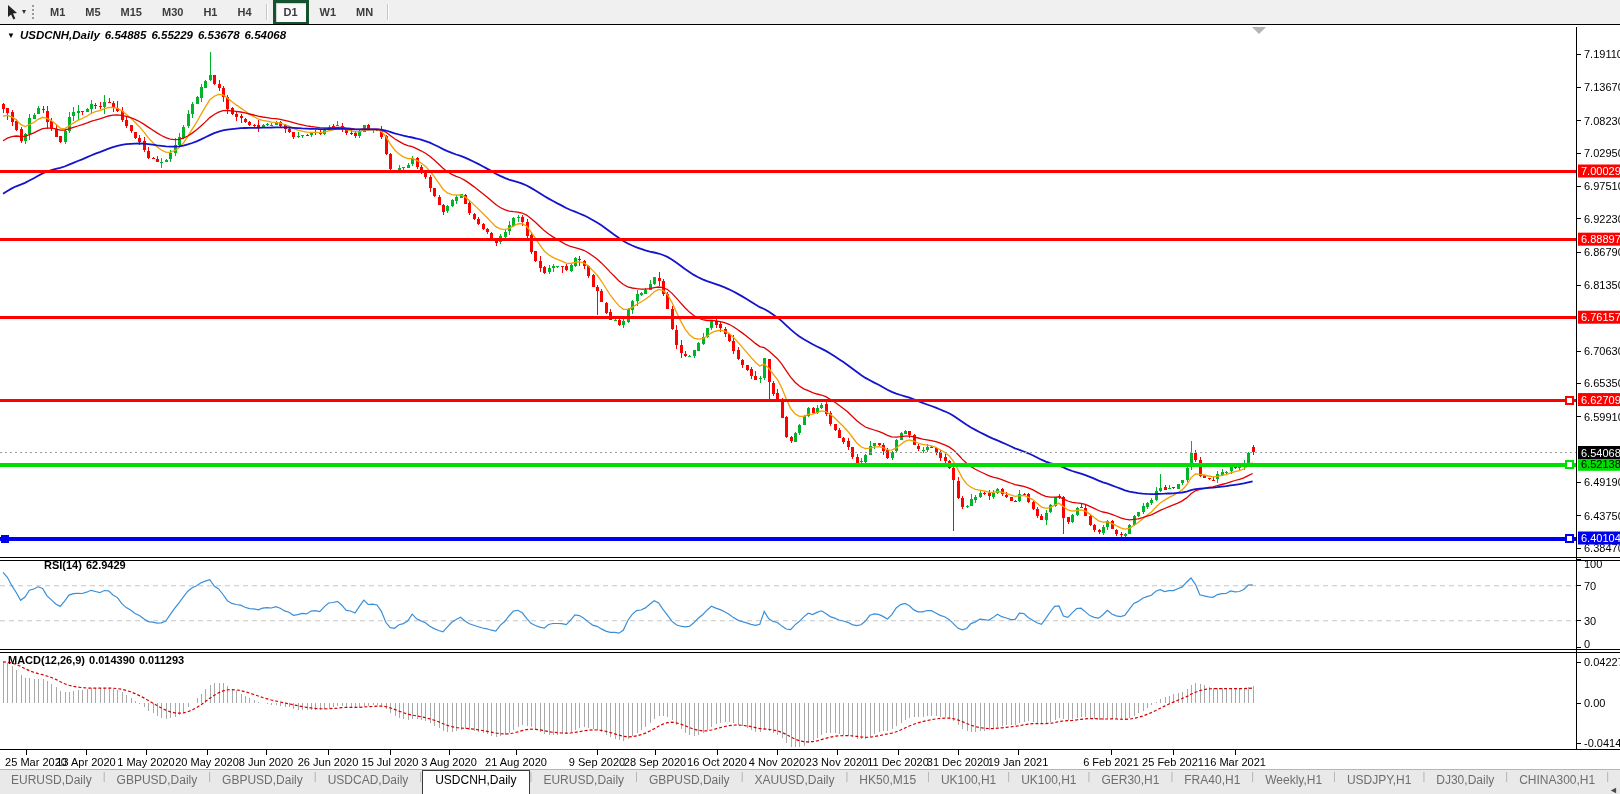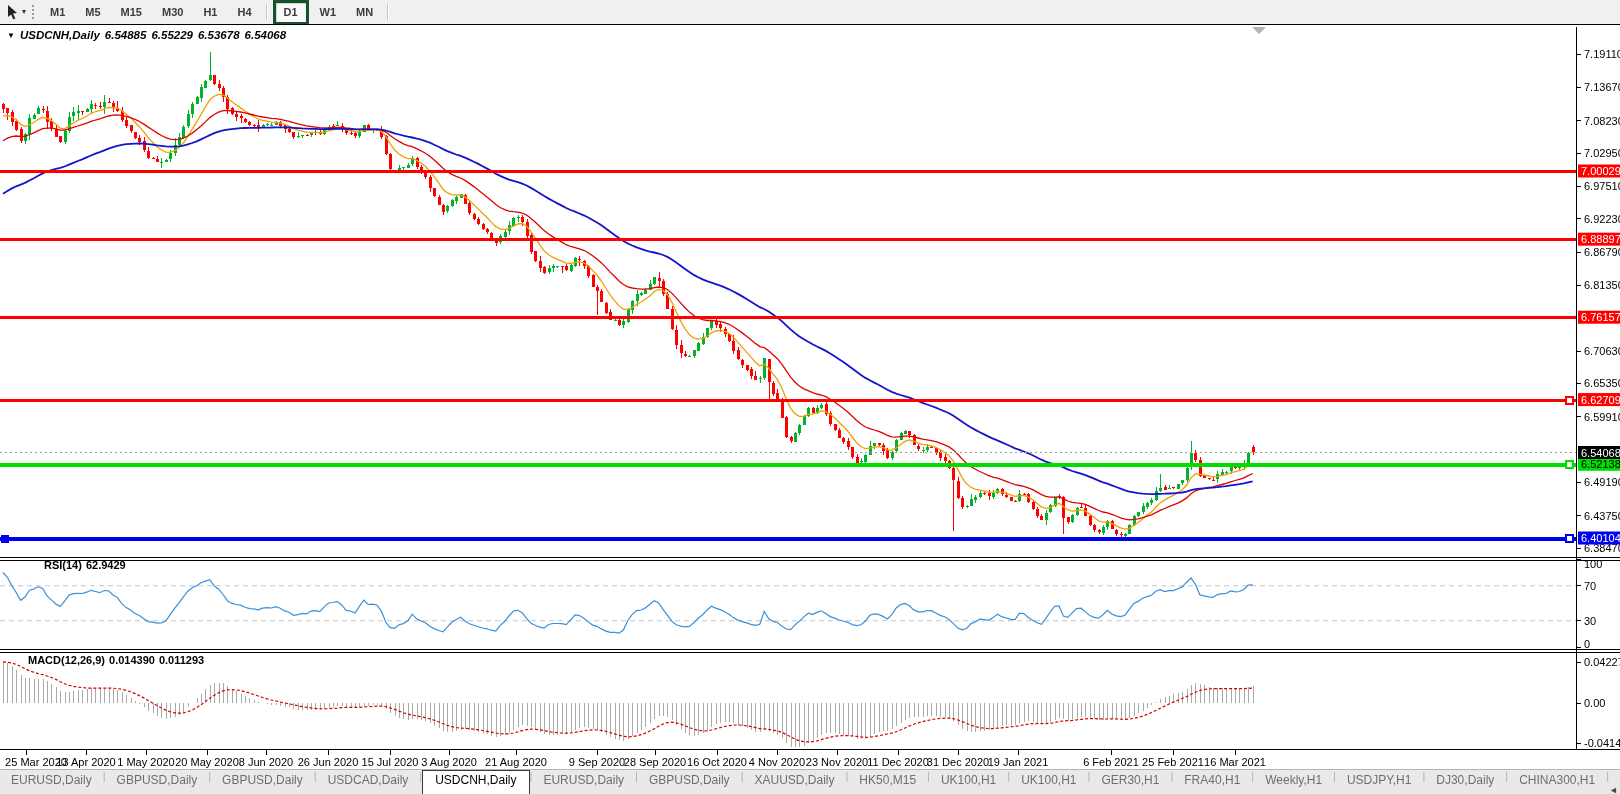--- a/index.html
+++ b/index.html
@@ -23,7 +23,7 @@
   .chart-title span.num{margin-left:5px;}
   .ind-label{position:absolute;left:8px;font-size:11px;font-weight:bold;color:#000;white-space:nowrap;z-index:5;}
   #rsi-label{top:534px;padding-left:36px;}
-  #macd-label{top:629px;margin-left:20px;}
+  #macd-label{top:629px;}
   .ind-label span{margin-right:4px;}
   .tabbar{position:absolute;left:0;top:769px;width:1620px;height:41px;background:#e9e9e9;
     border-top:1px solid #b5b5b5;display:flex;font-size:12px;box-sizing:border-box;}

